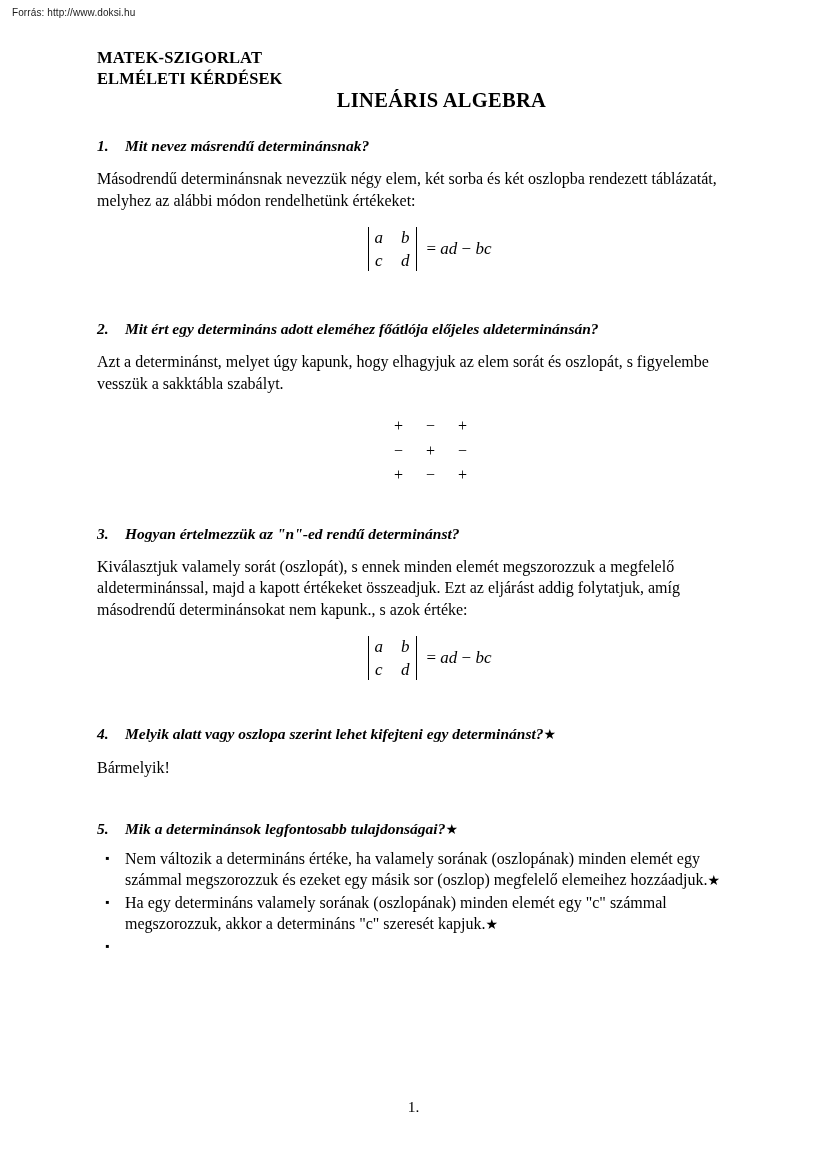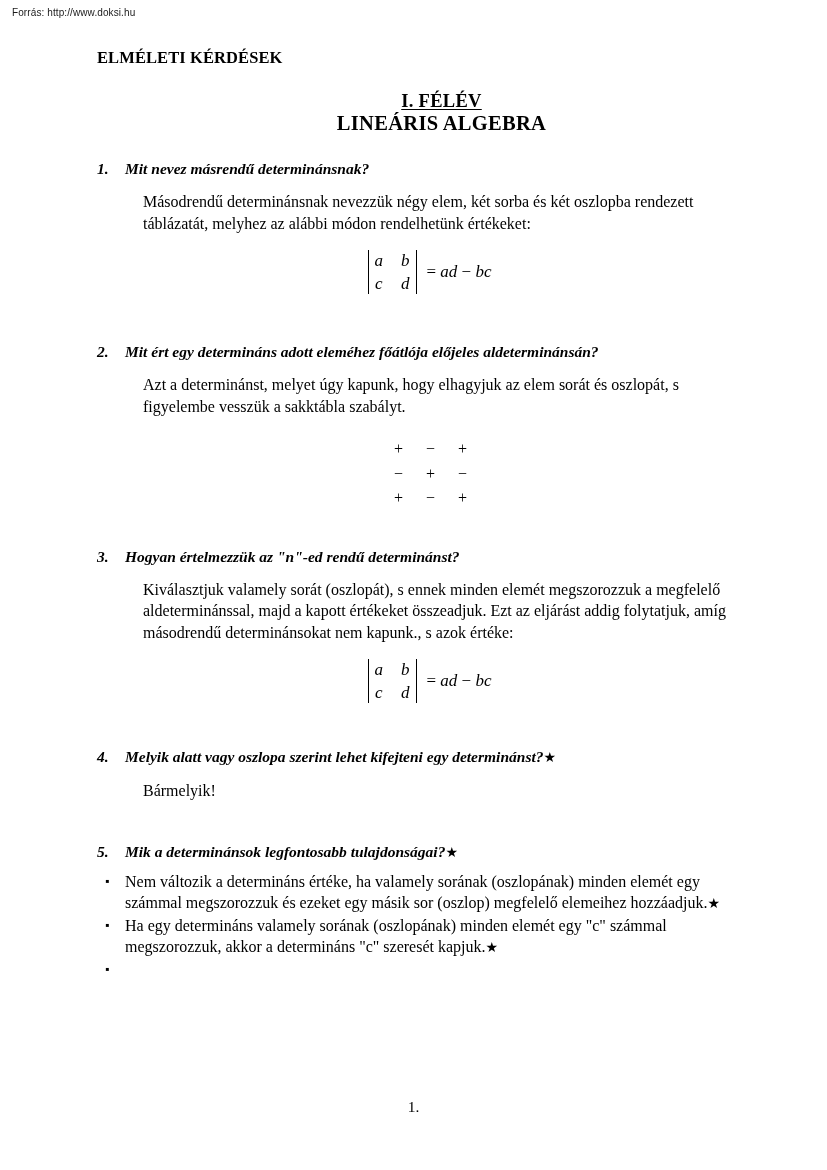--- a/index.html
+++ b/index.html
@@ -200,6 +200,7 @@
   <div class="content">
 
     <div class="doc-title">
+      <div>MATEK-SZIGORLAT</div>
       <div>ELMÉLETI KÉRDÉSEK</div>
     </div>
 

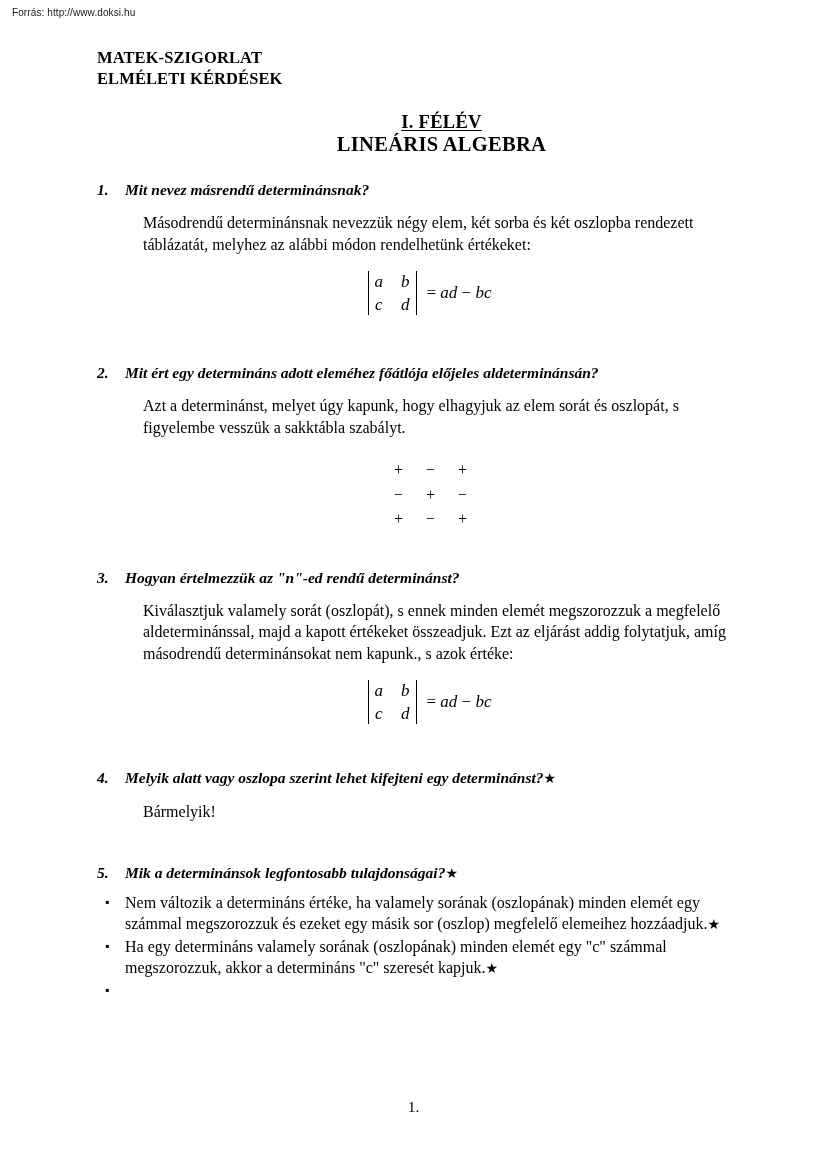--- a/index.html
+++ b/index.html
@@ -204,9 +204,6 @@
       <div>ELMÉLETI KÉRDÉSEK</div>
     </div>
 
-    <div class="semester">
-      <span>I. FÉLÉV</span>
-    </div>
 
     <div class="subject">LINEÁRIS ALGEBRA</div>
 

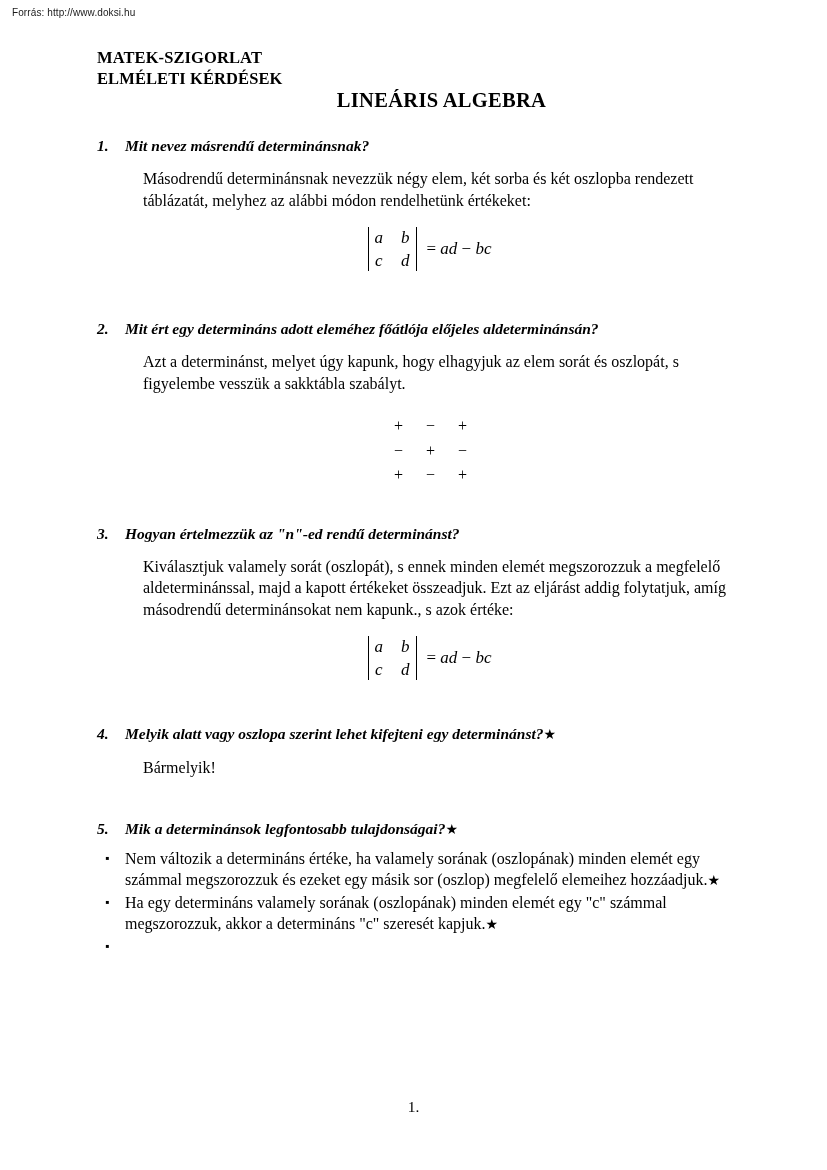--- a/index.html
+++ b/index.html
@@ -100,7 +100,6 @@
     font-size: 16px;
     line-height: 21.5px;
     text-align: left;
-    margin-left: 46px;
   }
 
   

